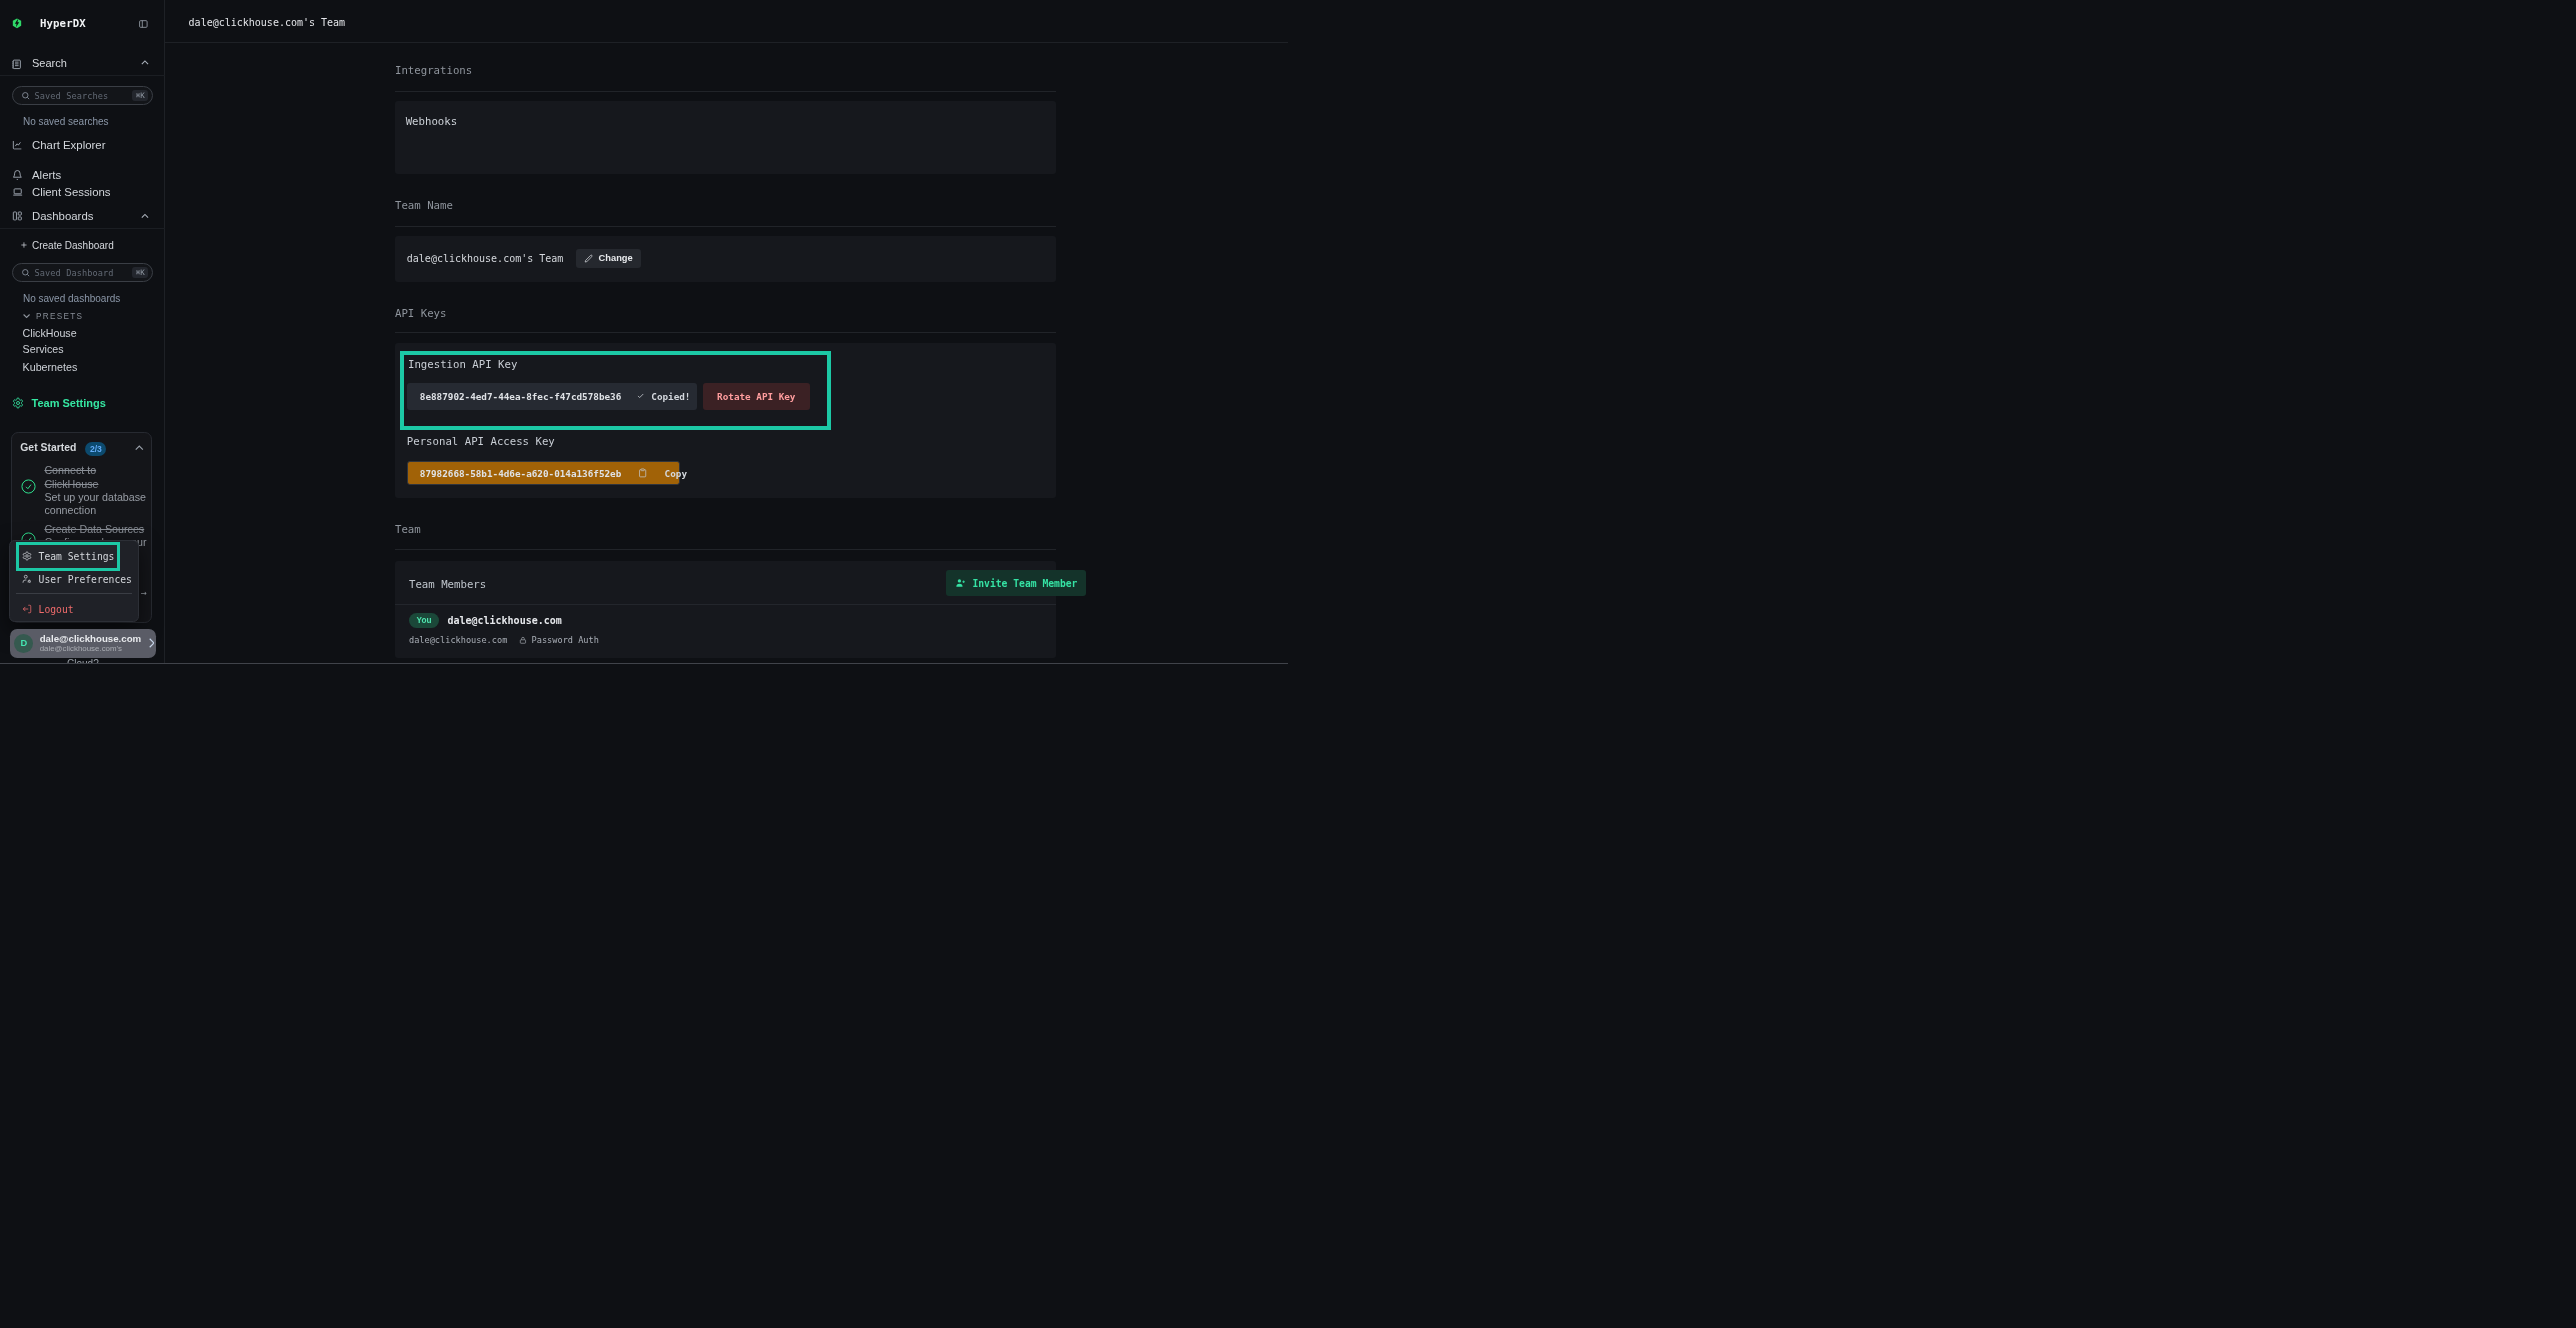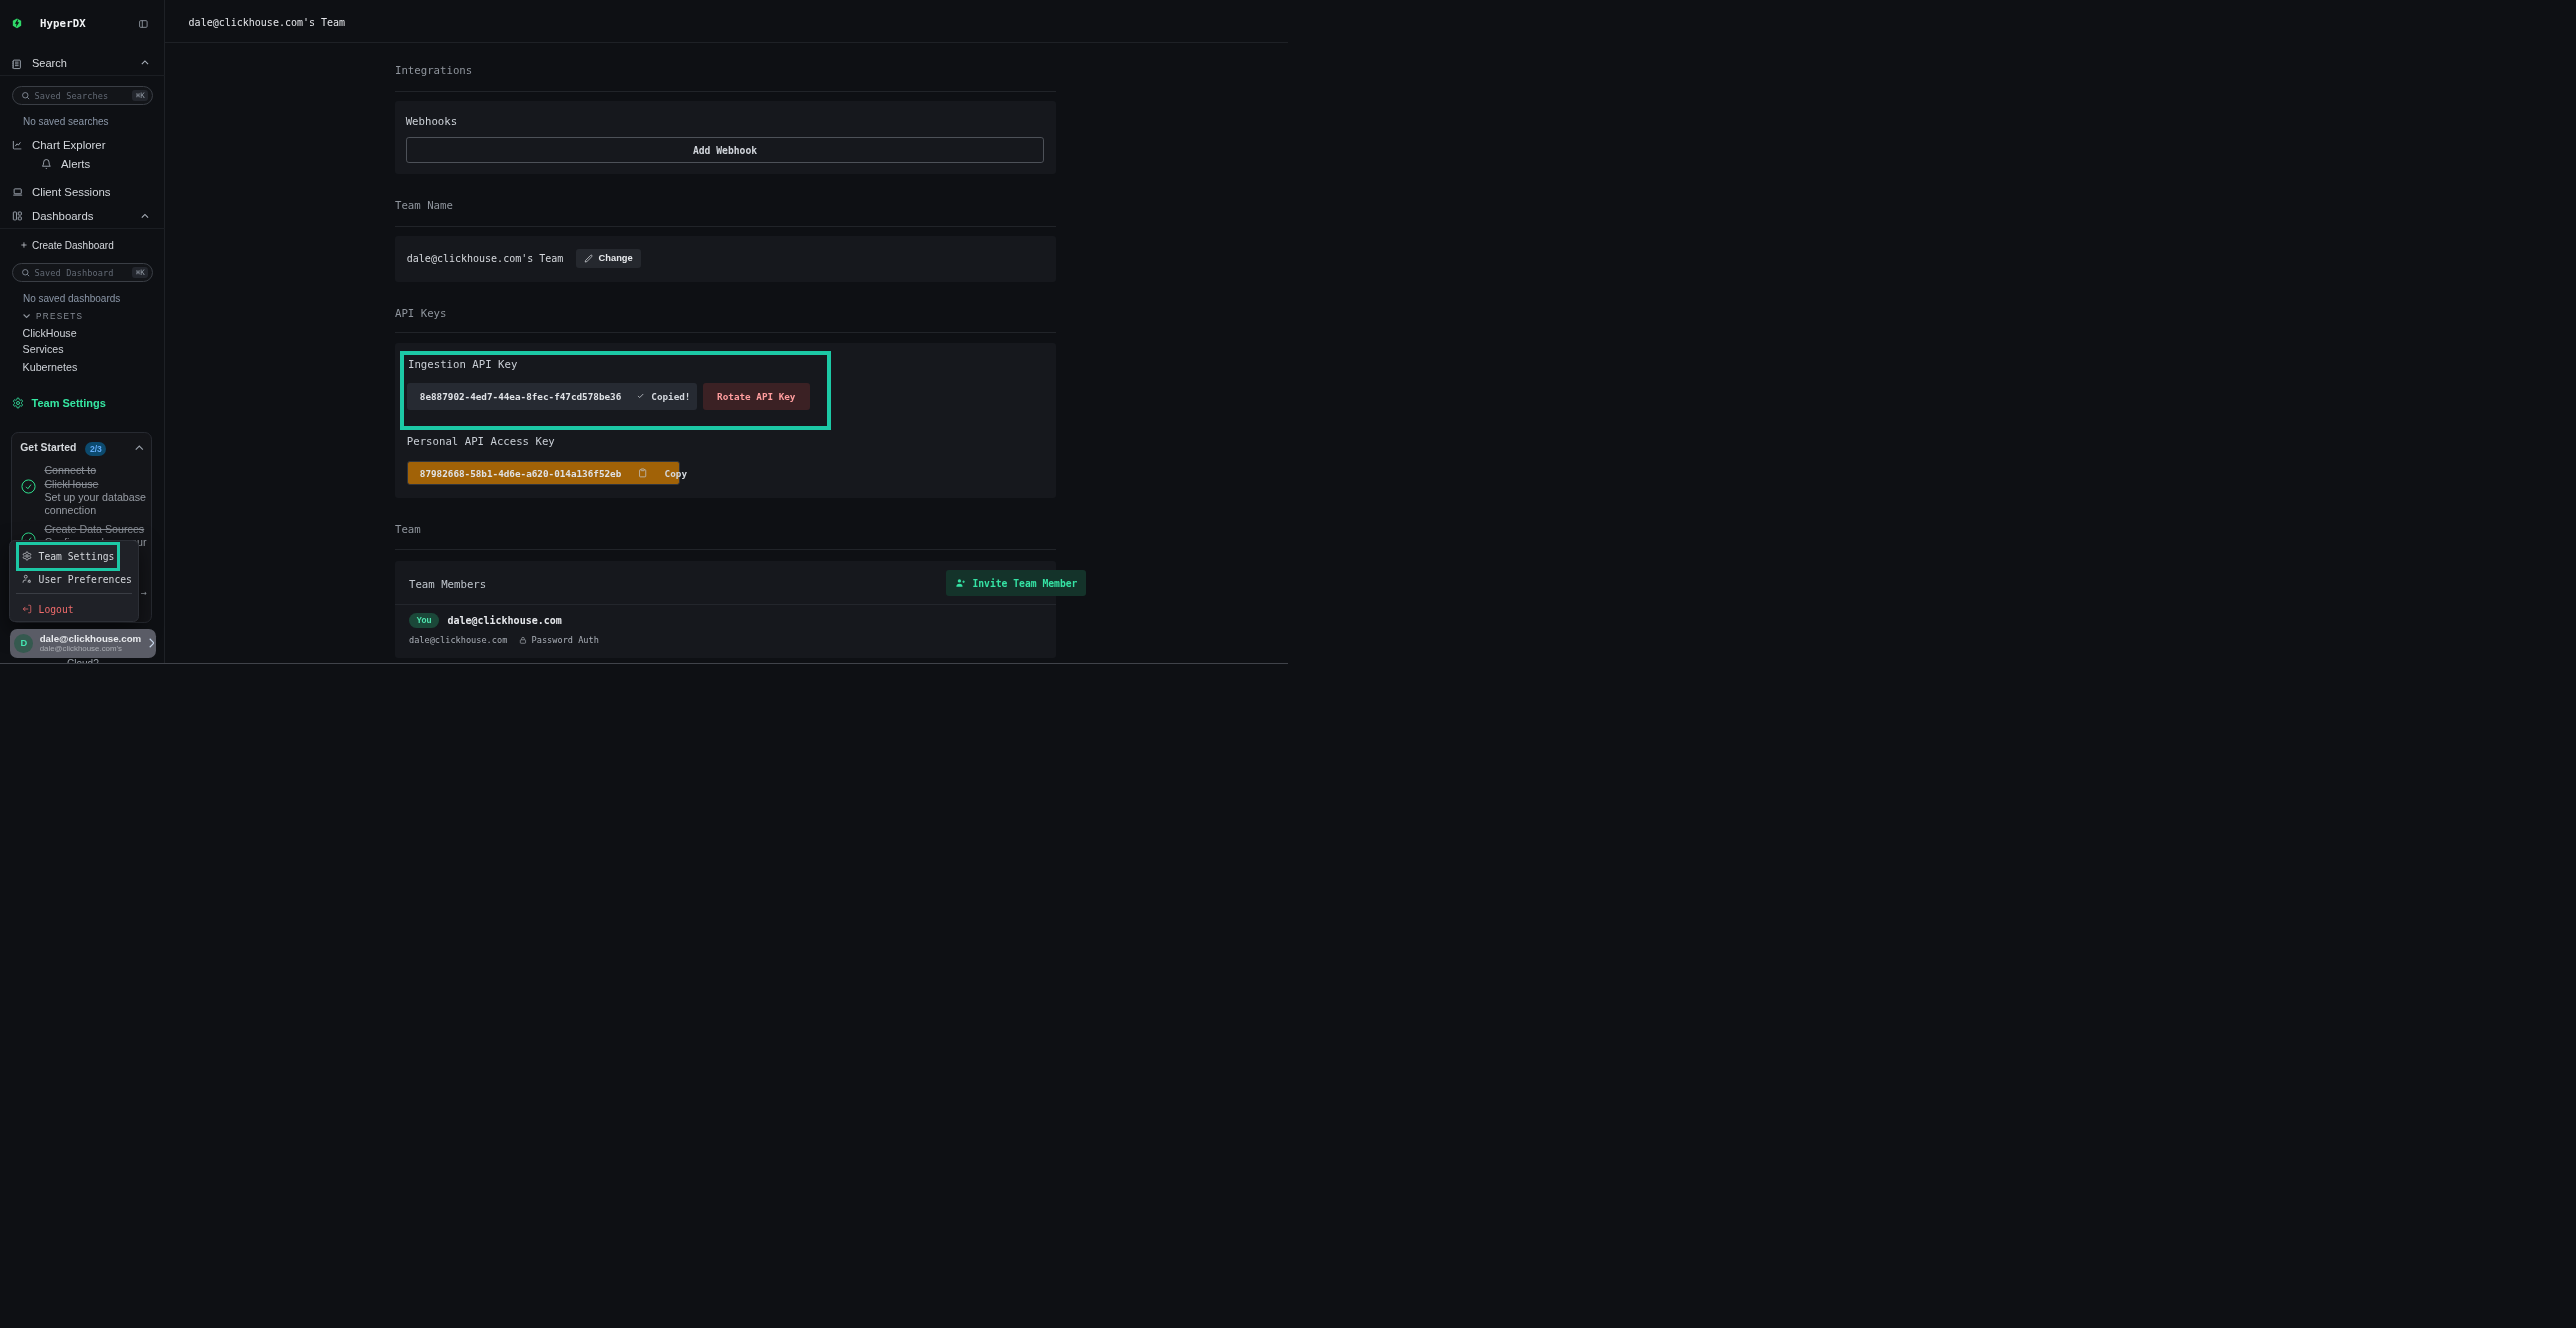--- a/index.html
+++ b/index.html
@@ -411,7 +411,6 @@
     <div class="sec-div d-integrations"></div>
     <div class="card card-webhooks">
       <div class="webhooks-title mono">Webhooks</div>
-      <div class="add-webhook-btn mono">Add Webhook</div>
     </div>
 
     <div class="sec-title mono t-teamname">Team Name</div>

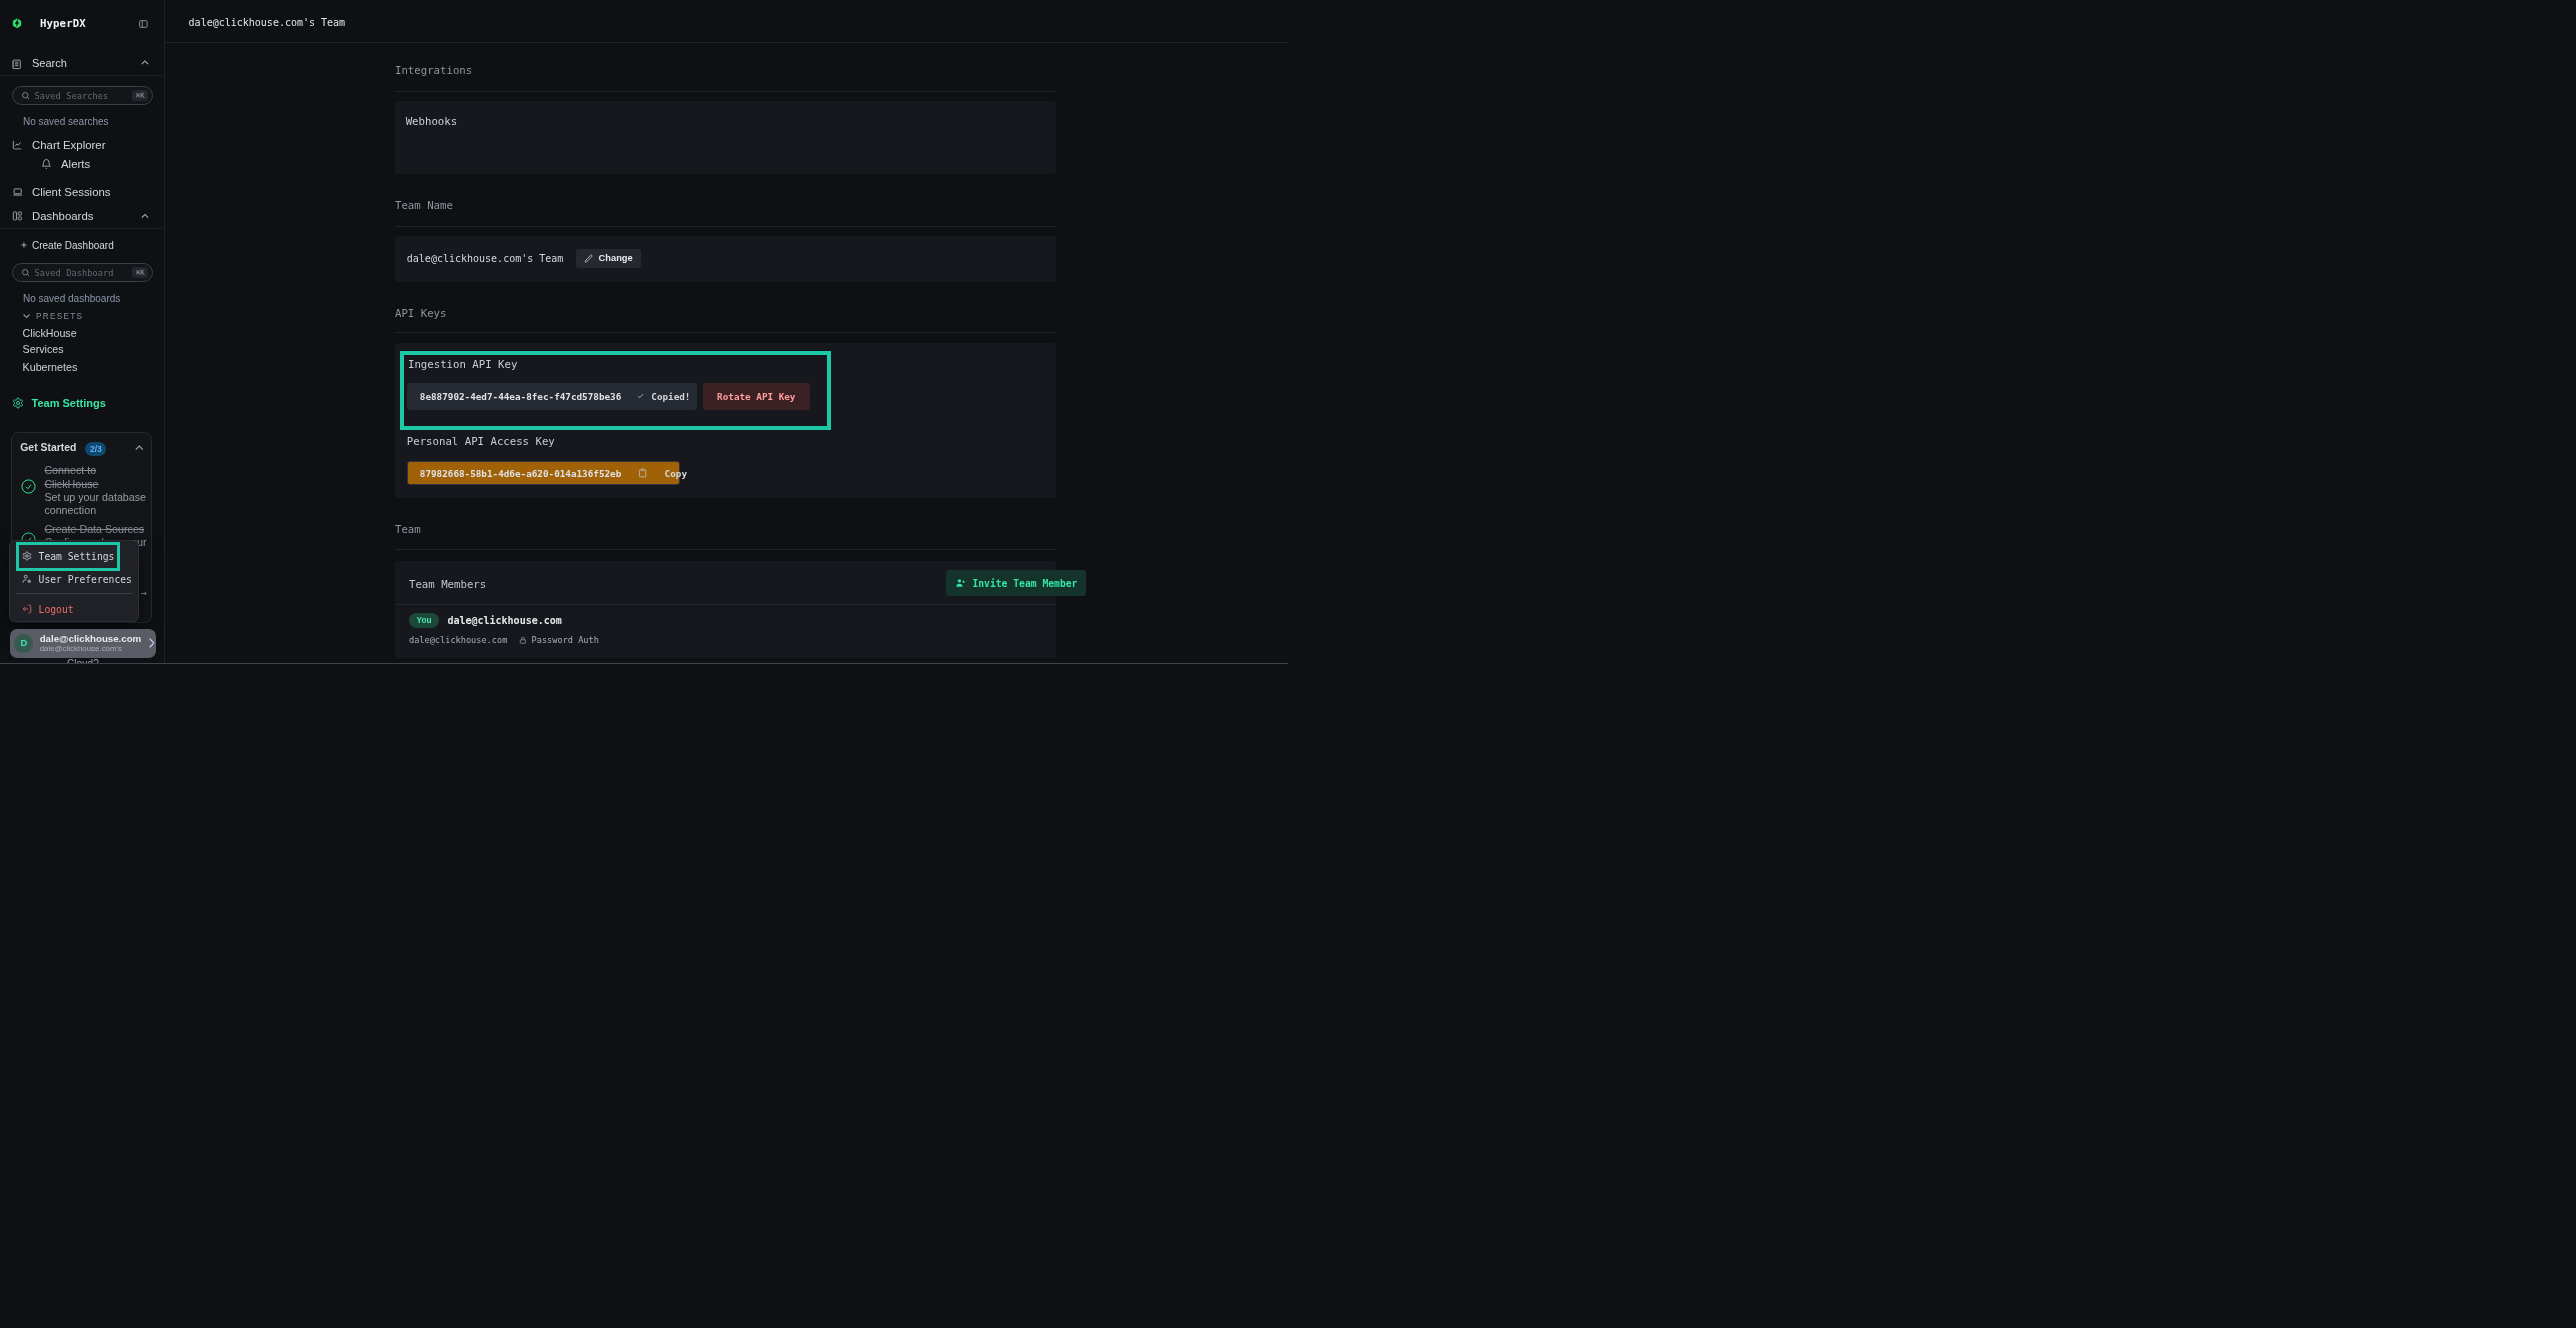--- a/index.html
+++ b/index.html
@@ -44,7 +44,7 @@
   .nav-item .nicon { position:absolute; left:11.6px; top:50%; transform:translateY(-50%); color:#b7bfca; }
   .nav-item .nlabel { position:absolute; left:32px; top:50%; transform:translateY(-50%); font-size:11.4px; color:#d2d6db; white-space:nowrap; }
   .nav-chart { top:133px; }
-  .nav-alerts { top:152px;margin-left:29px; }
+  .nav-alerts { top:163px; }
   .nav-sessions { top:180px; }
   .nav-dash { top:204px; }
   .nav-dash .nchev { position:absolute; left:141px; top:50%; transform:translateY(-50%); color:#aab1bb; }

